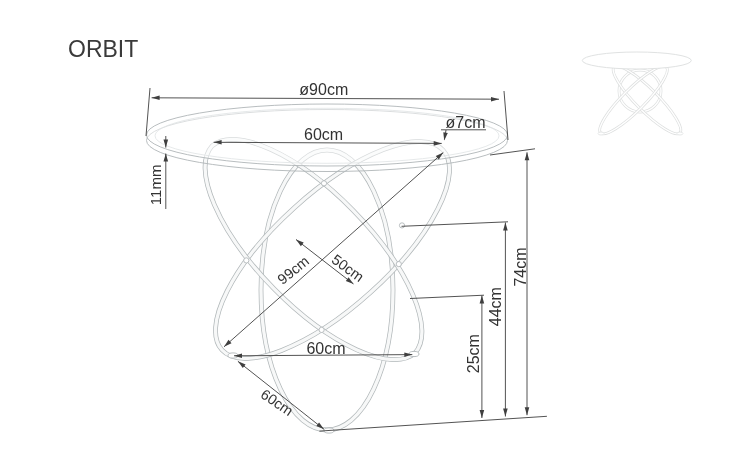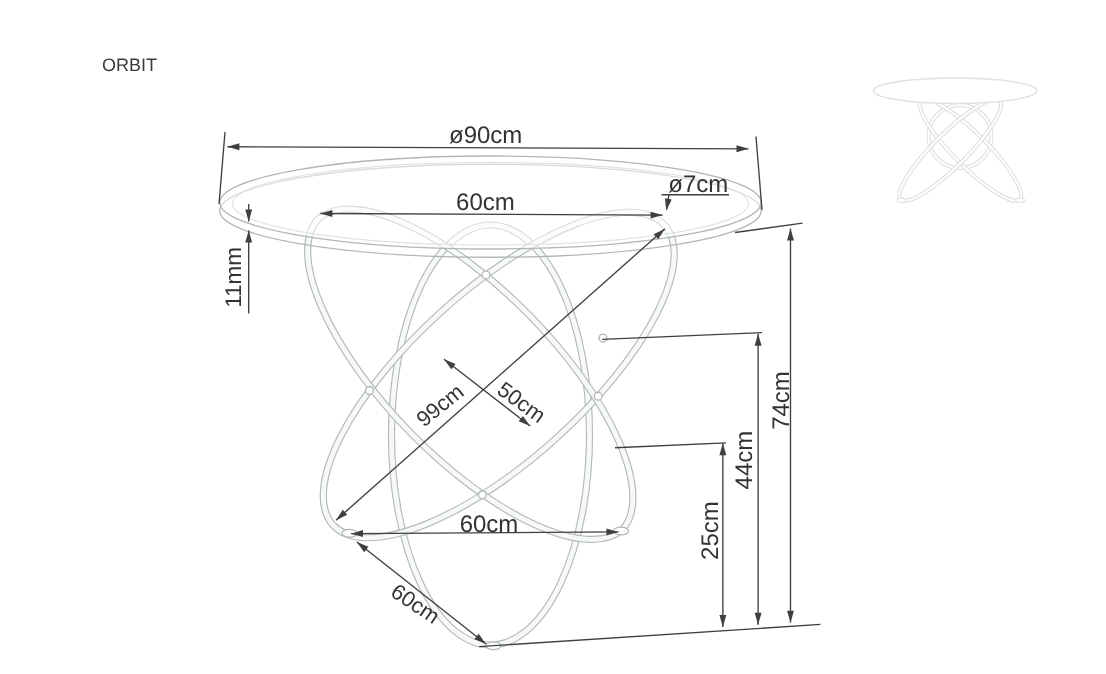--- a/index.html
+++ b/index.html
@@ -1,7 +1,7 @@
 <!DOCTYPE html>
 <html><head><meta charset="utf-8"><style>
 html,body{margin:0;padding:0;background:#fff;width:737px;height:449px;overflow:hidden}
-.title{position:absolute;left:68px;top:35.5px;font-family:"Liberation Sans",sans-serif;font-size:12px;color:#3a3a3a}
+.title{position:absolute;left:68px;top:35.5px;font-family:"Liberation Sans",sans-serif;font-size:23px;color:#3a3a3a}
 </style></head><body>
 <div class="title">ORBIT</div>
 <svg width="737" height="449" viewBox="0 0 737 449" style="position:absolute;left:0;top:0">

